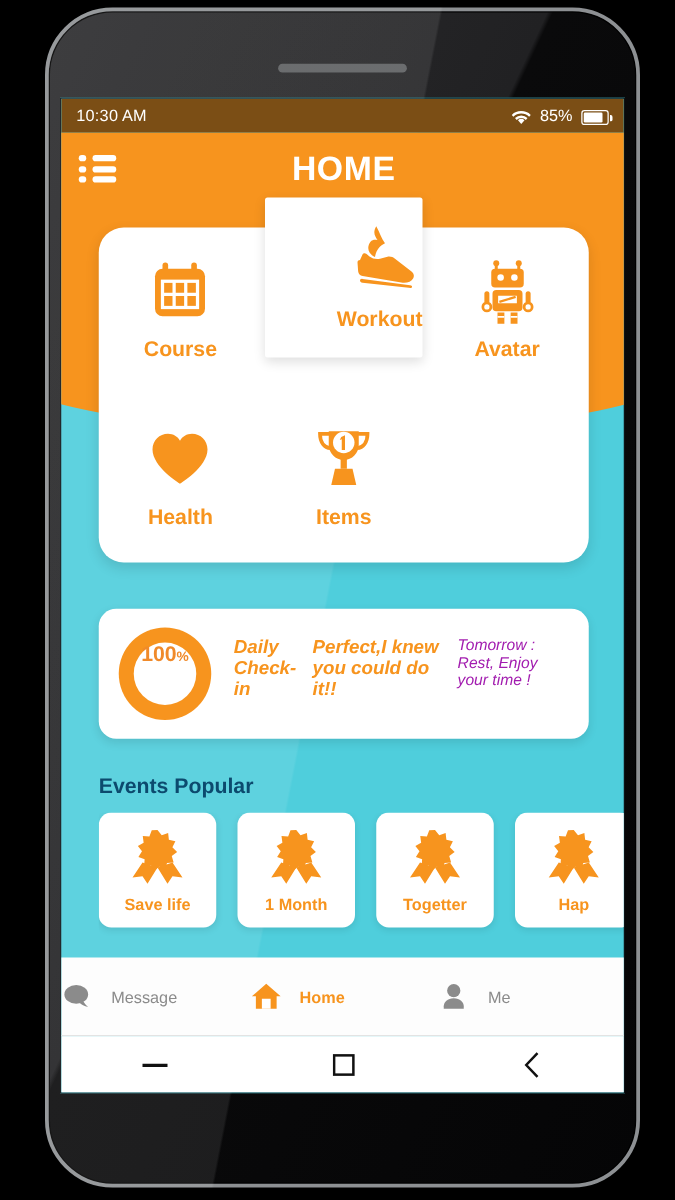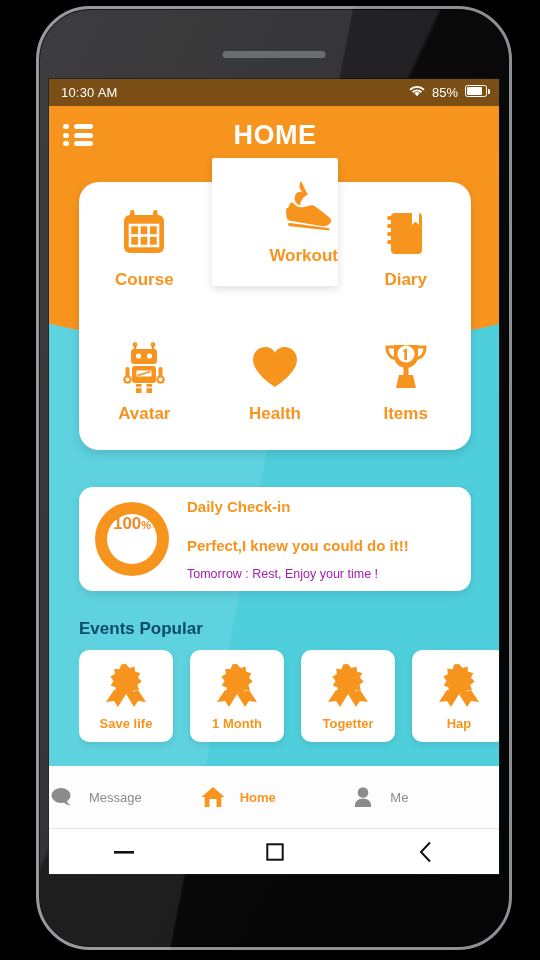--- a/index.html
+++ b/index.html
@@ -73,7 +73,7 @@
   #status-right {
     margin-left: auto;
     display: flex;
-    align-items: flex-start;
+    align-items: flex-end;
     gap: 7px;
   }
   #battery-pct { font-size: 13px; }

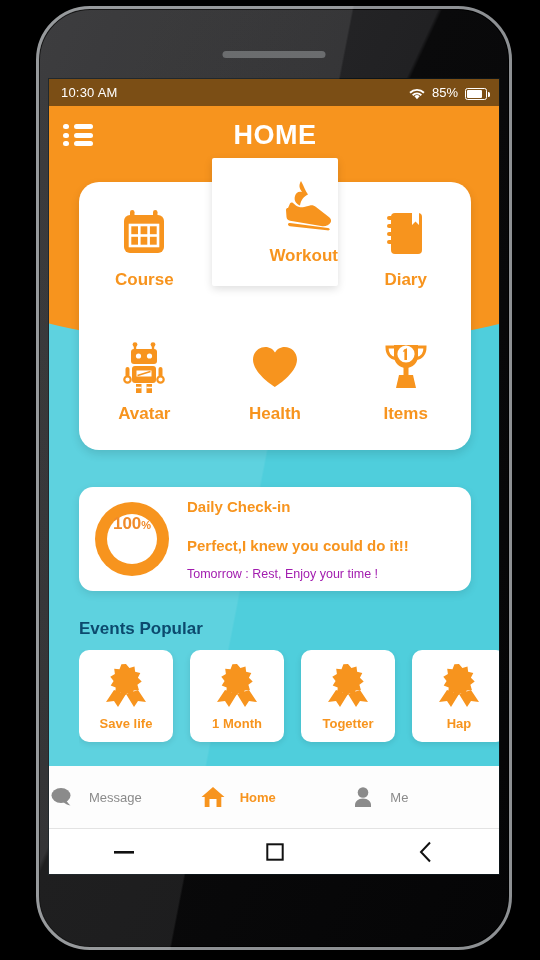--- a/index.html
+++ b/index.html
@@ -391,17 +391,6 @@
 
     <div class="tile"></div>
 
-    <div class="tile">
-      <svg class="tile-icon" viewBox="0 0 50 52">
-        <rect x="6" y="8" width="6" height="4" rx="2" fill="#f7941e"></rect>
-        <rect x="6" y="16" width="6" height="4" rx="2" fill="#f7941e"></rect>
-        <rect x="6" y="24" width="6" height="4" rx="2" fill="#f7941e"></rect>
-        <rect x="6" y="32" width="6" height="4" rx="2" fill="#f7941e"></rect>
-        <rect x="10" y="5" width="31" height="41" rx="4" fill="#f7941e"></rect>
-        <path d="M31 5h7v12l-3.5-3.4L31 17z" fill="#fff"></path>
-      </svg>
-      <div class="tile-label">Diary</div>
-    </div>
 
     <div class="tile">
       <svg class="tile-icon" viewBox="0 0 50 52">

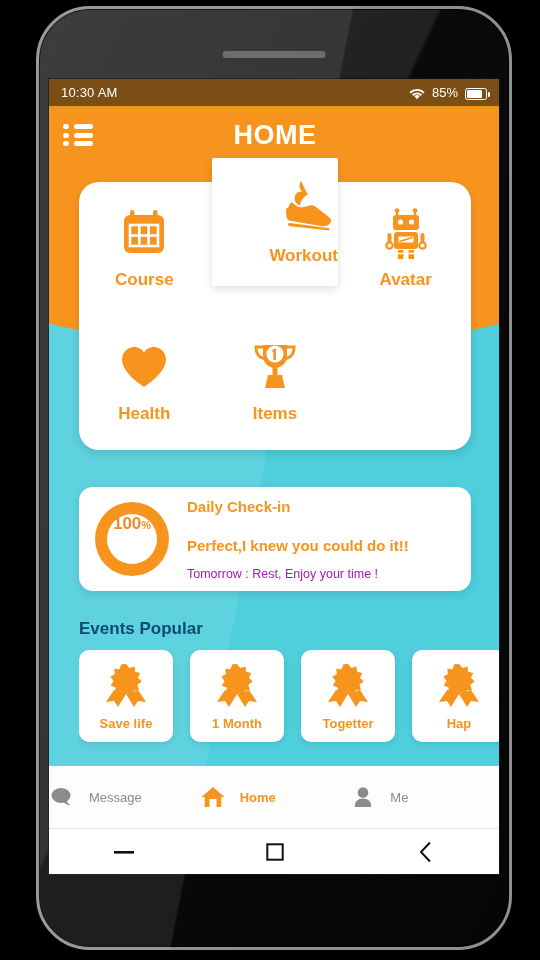--- a/index.html
+++ b/index.html
@@ -239,7 +239,7 @@
   }
   #progress-value { color: #f08a2a; font-size: 17px; font-weight: bold; text-align: center; }
   #progress-unit  { color: #f08a2a; font-size: 11px; font-weight: bold; }
-  #checkin-text { display: flex; flex-direction: column; gap: 13px; }
+  #checkin-text { display: flex; flex-direction: row; gap: 13px; font-style: italic; }
   #checkin-title {
     color: #f7941e; font-size: 15px; font-weight: bold; margin-bottom: 9px;
   }

